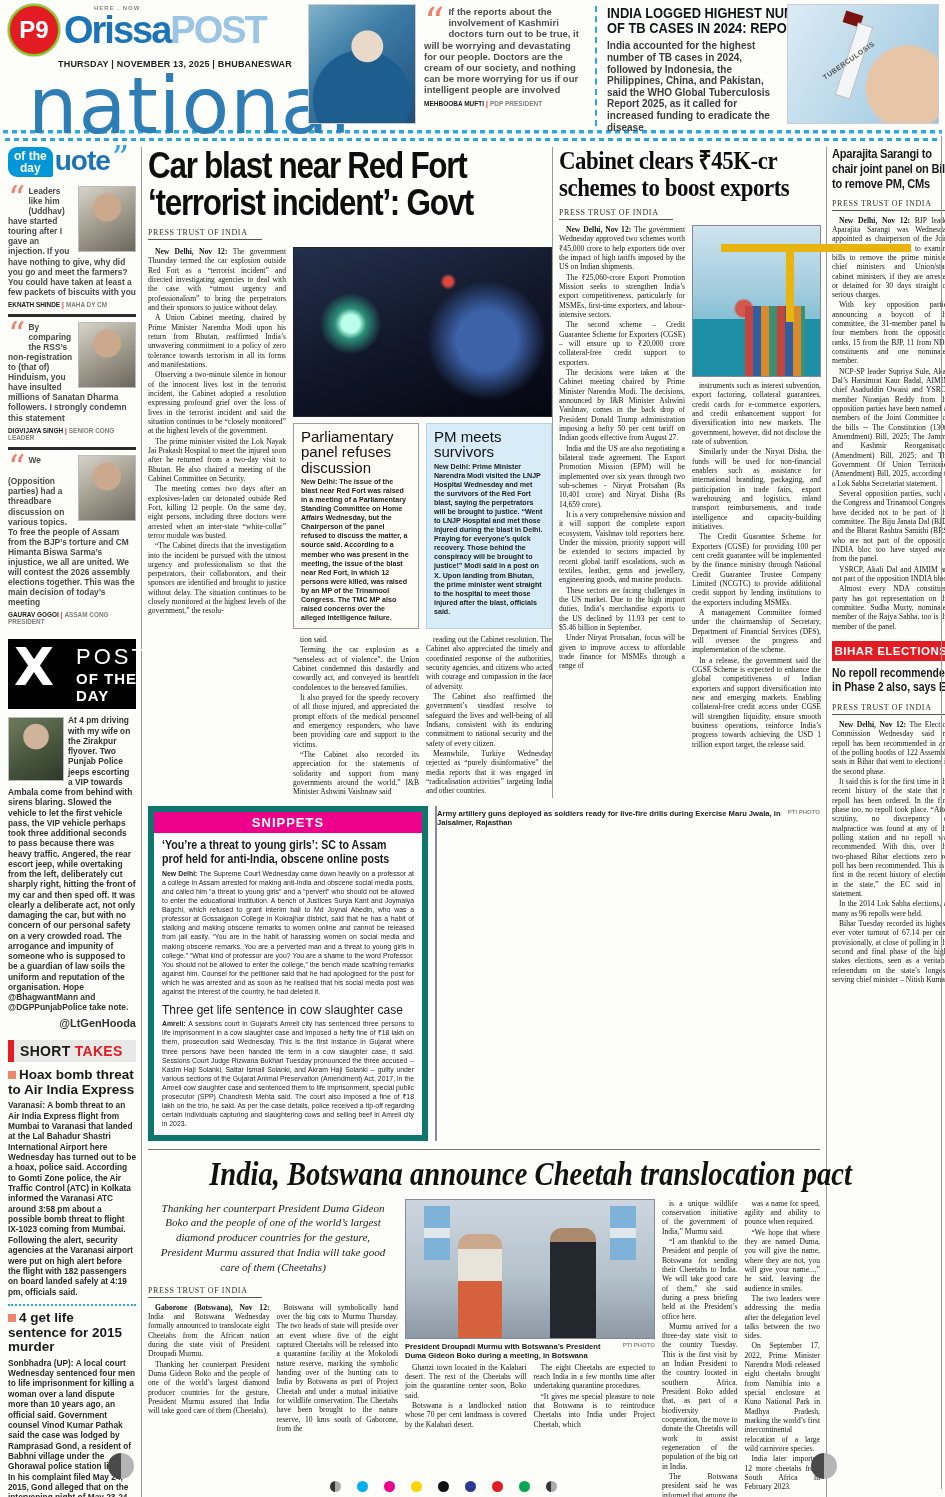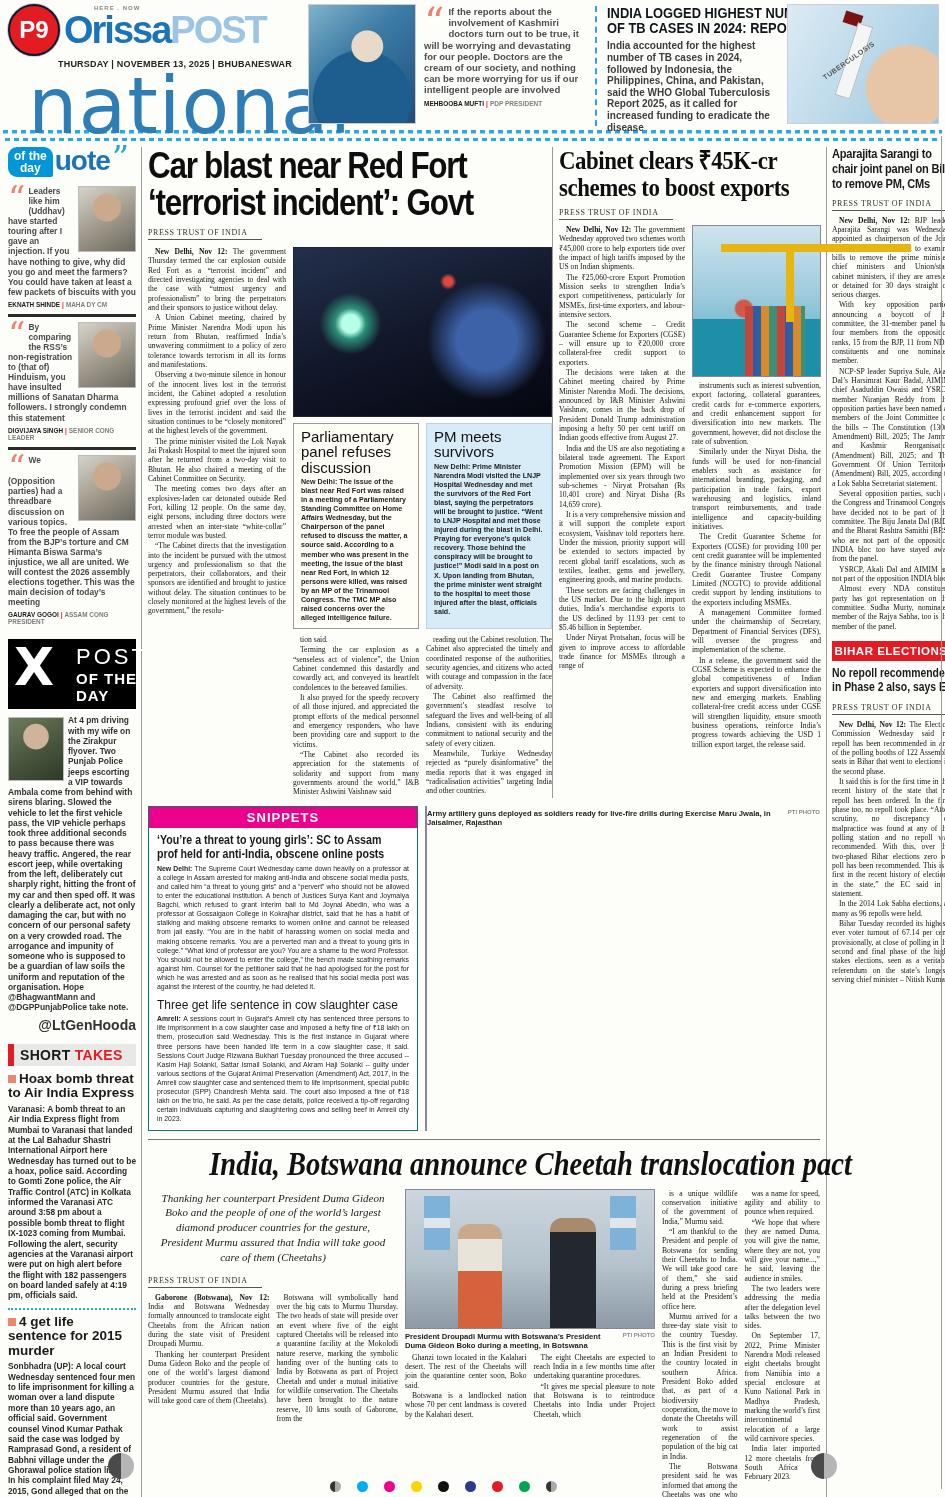--- a/index.html
+++ b/index.html
@@ -11,7 +11,7 @@
   .logo-row{display:flex;align-items:center;height:52px;}
   .p9{width:48px;height:48px;border-radius:50%;background:#e31b23;color:#fff;font-weight:bold;
       font-size:24px;display:flex;align-items:center;justify-content:center;flex:0 0 auto;
-      border:2px solid #0f172a;box-shadow:0 0 0 1px #ccc;}
+      border:2px solid #84cc16;box-shadow:0 0 0 1px #ccc;}
   .brandwrap{margin-left:4px;line-height:1;position:relative;}
   .tagline{position:absolute;top:-6px;left:30px;font-size:6px;letter-spacing:1px;color:#888;font-weight:bold;}
   .brand{font-weight:bold;font-size:38px;letter-spacing:-2px;}

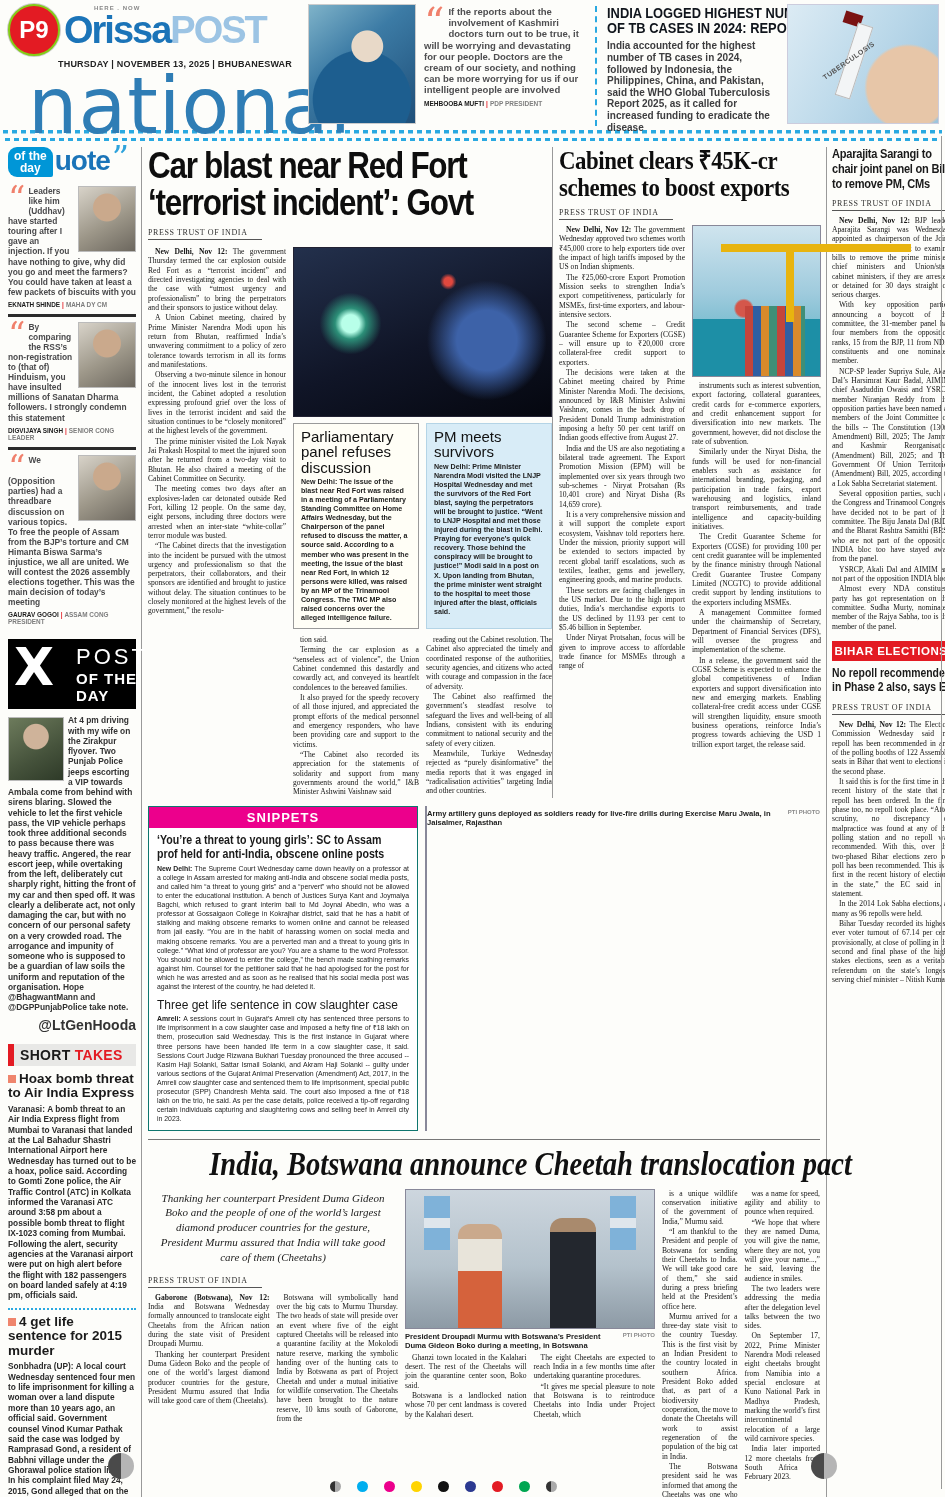--- a/index.html
+++ b/index.html
@@ -109,7 +109,7 @@
   .car-cont>div{flex:1;}
   
   .center-row2{display:flex;gap:7px;margin-top:8px;}
-  .snippets{width:268px;flex:0 0 auto;border:1px solid #0f766e;background:#fff;}
+  .snippets{width:268px;flex:0 0 auto;border:6px solid #0f766e;background:#fff;}
   .snip-band{background:#ec008c;color:#fff;text-align:center;font-weight:bold;font-size:13px;
              letter-spacing:1px;padding:3px 0;}
   .snip-inner{padding:5px 8px 6px;}

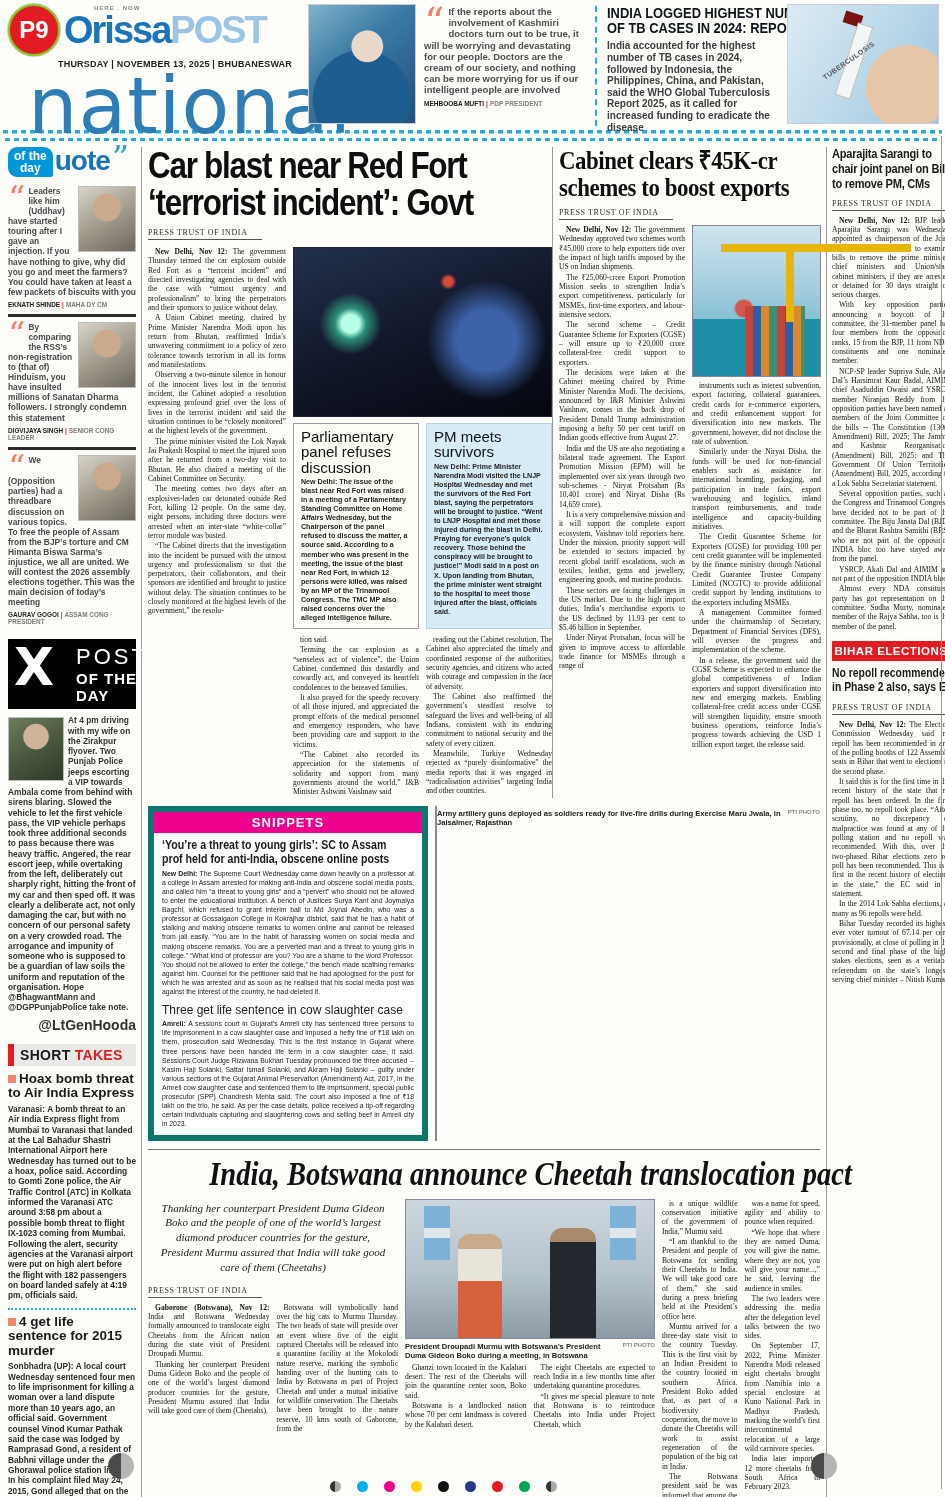--- a/index.html
+++ b/index.html
@@ -74,7 +74,7 @@
   .x-photo{float:left;width:54px;height:62px;margin:2px 4px 2px 0;border:1px solid #bbb;
       background:radial-gradient(circle at 50% 30%,#cfb39a 0 24%,transparent 26%),
                  linear-gradient(150deg,#6d7b5c 0%,#45523b 60%,#2e3a28 100%);}
-  .x-handle{text-align:right;font-size:14px;font-weight:bold;margin-top:4px;}
+  .x-handle{text-align:right;font-size:11px;font-weight:bold;margin-top:4px;}
   .st-band{background:#e8e8e6;border-left:6px solid #e31b23;padding:3px 6px;font-size:14px;
            font-weight:bold;margin:10px 0 6px;letter-spacing:.3px;}
   .st-band .takes{color:#e31b23;}

